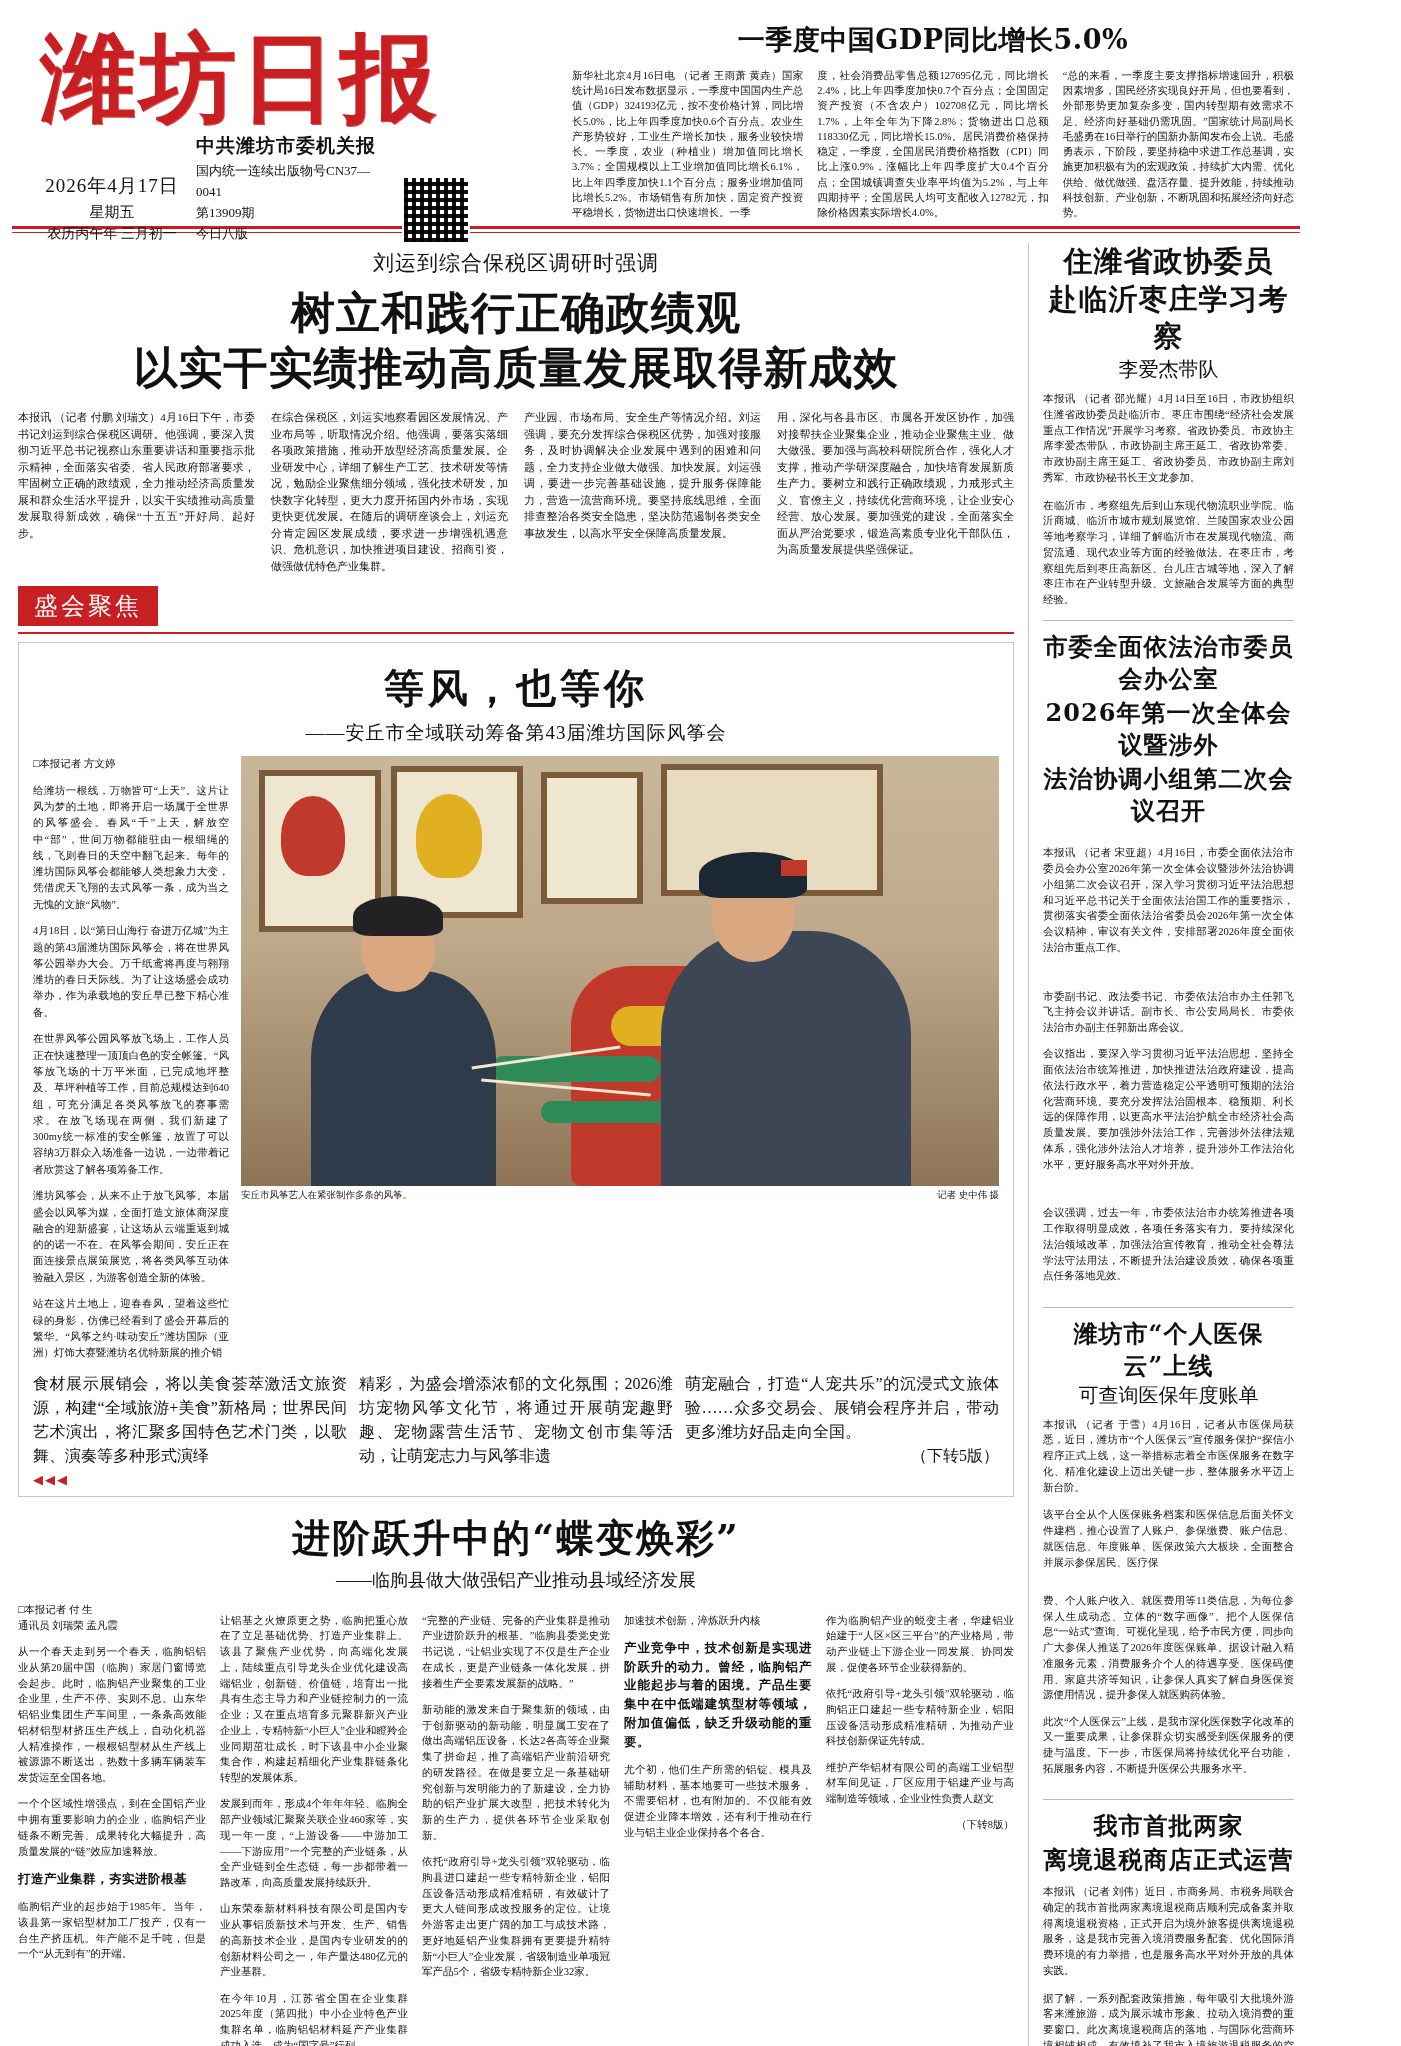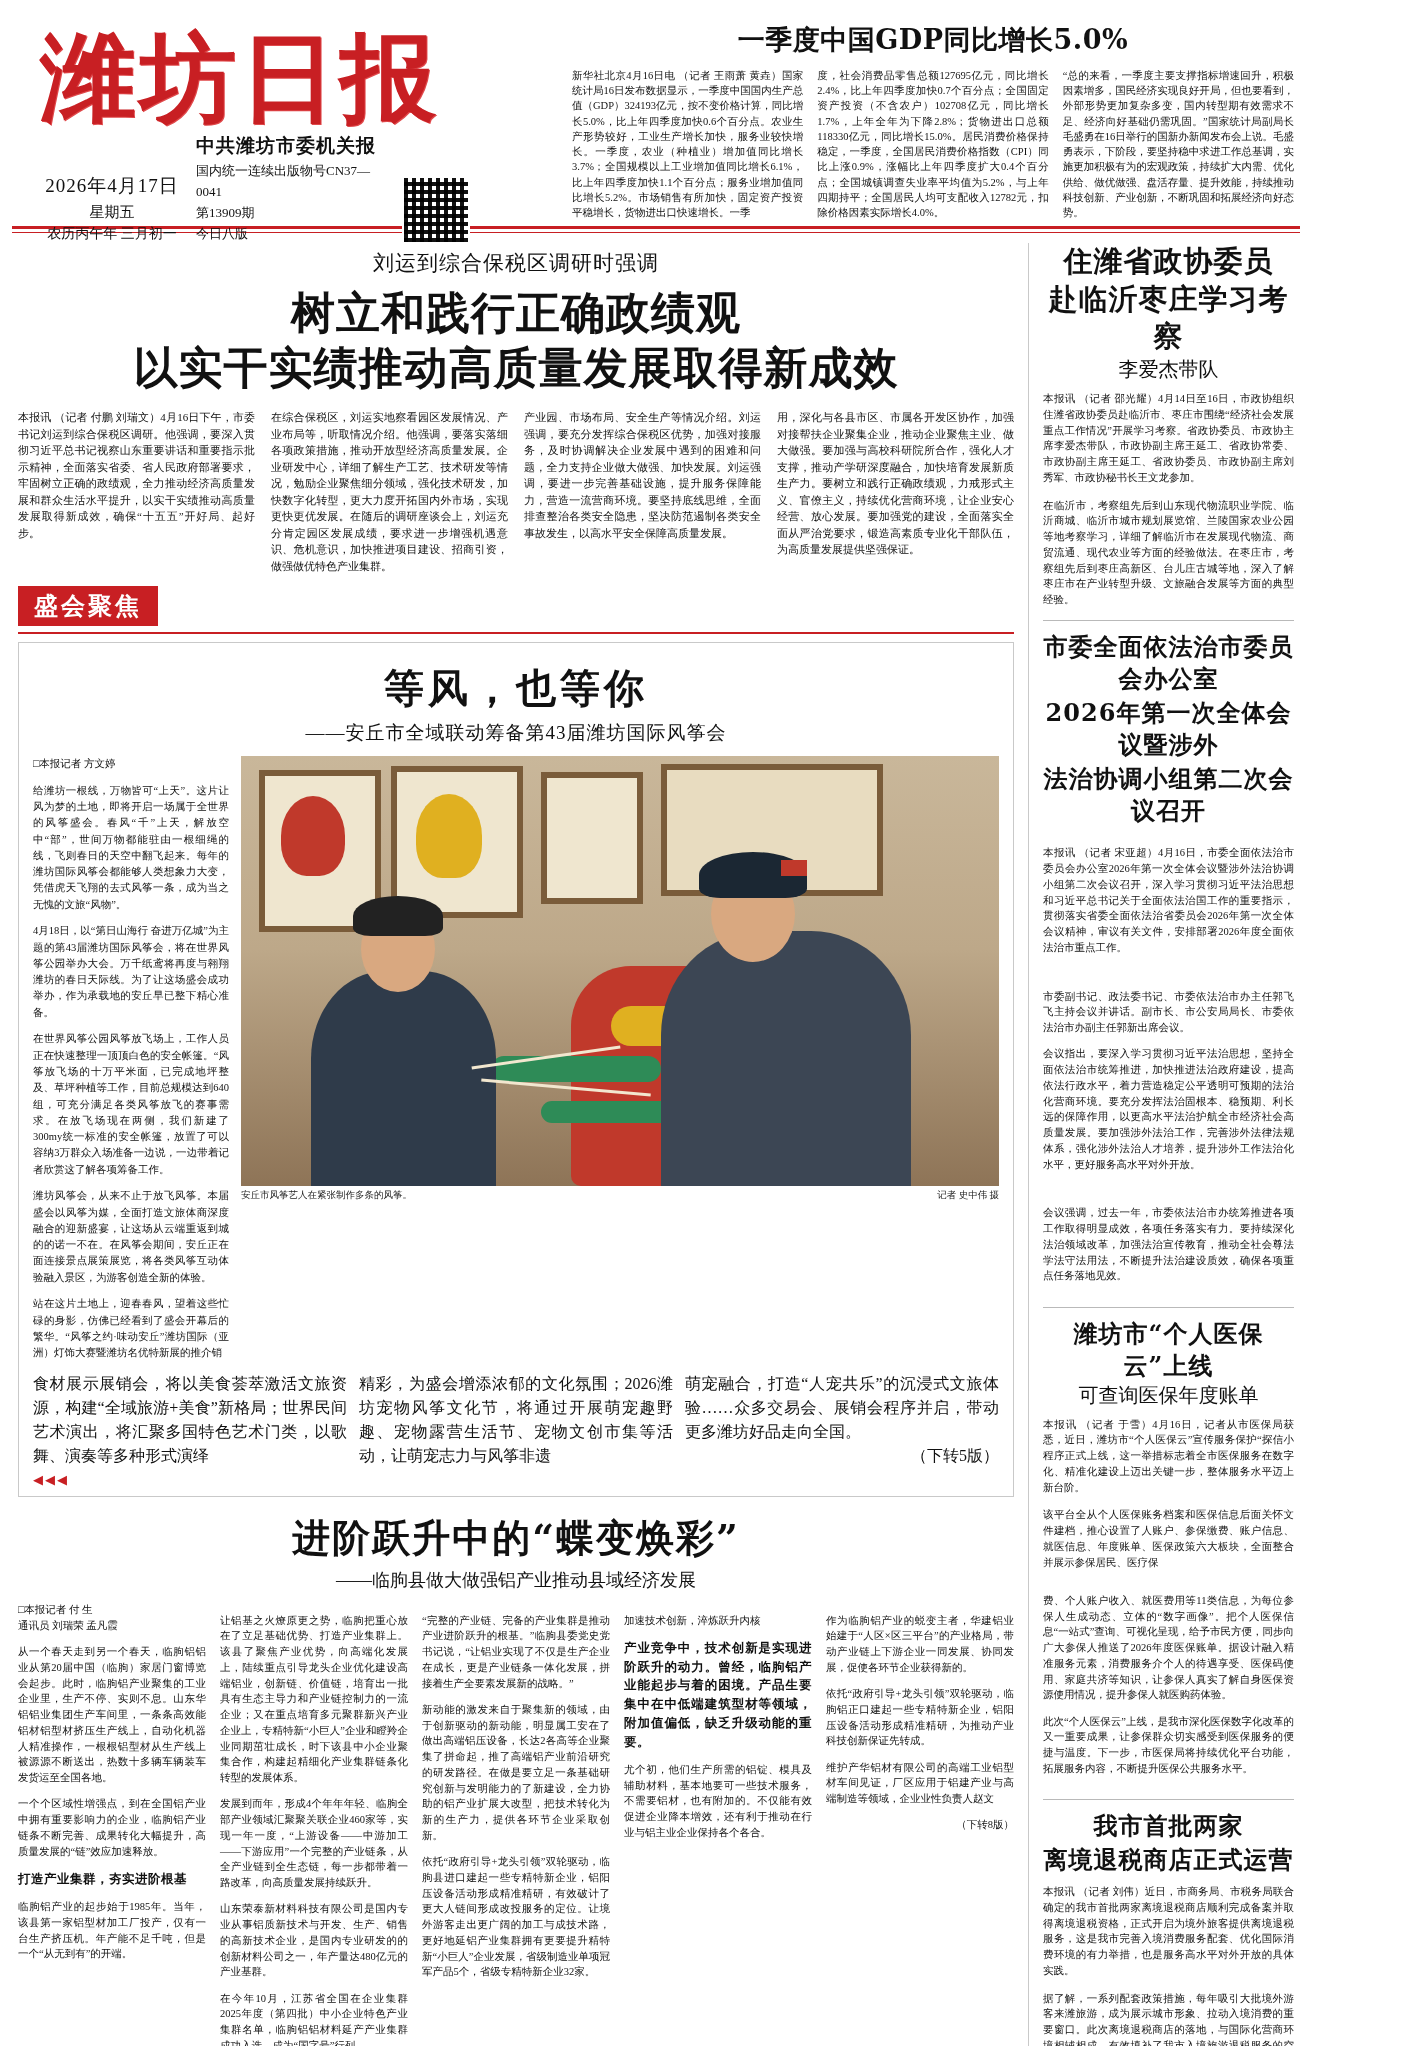--- a/index.html
+++ b/index.html
@@ -42,7 +42,7 @@
   .lead-body .c{flex:1;}
 
   
-  .banner{display:inline-block;margin:12px 0 6px 0;background:#c81f23;color:#fff;font-size:24px;font-weight:bold;padding:4px 16px;letter-spacing:3px;font-family:"DejaVu Serif",serif;}
+  .banner{display:inline-block;margin:12px 0 6px 0;background:#c81f23;color:#fff;font-size:24px;font-weight:normal;padding:4px 16px;letter-spacing:3px;font-family:"DejaVu Serif",serif;}
   .banner-wrap{border-bottom:2px solid #c81f23;}
 
   .feature{border:1px solid #c9c9c9;padding:12px 14px 8px 14px;margin-top:8px;box-sizing:border-box;}

